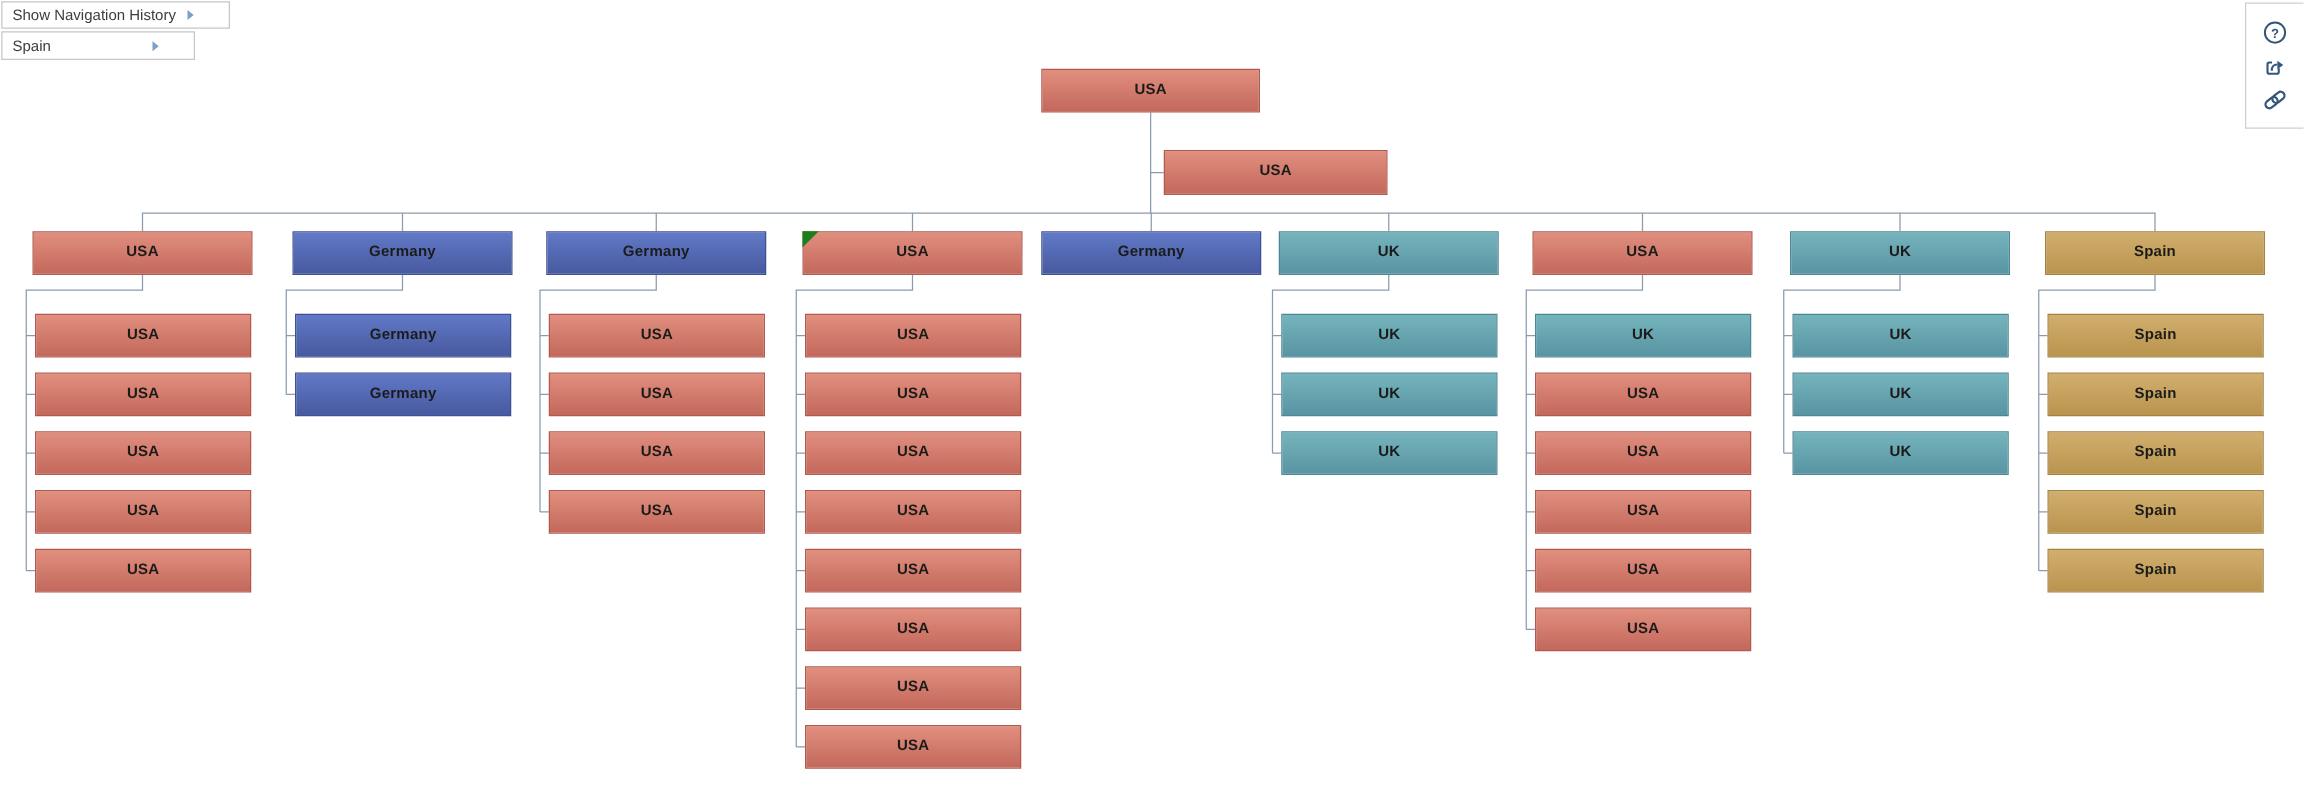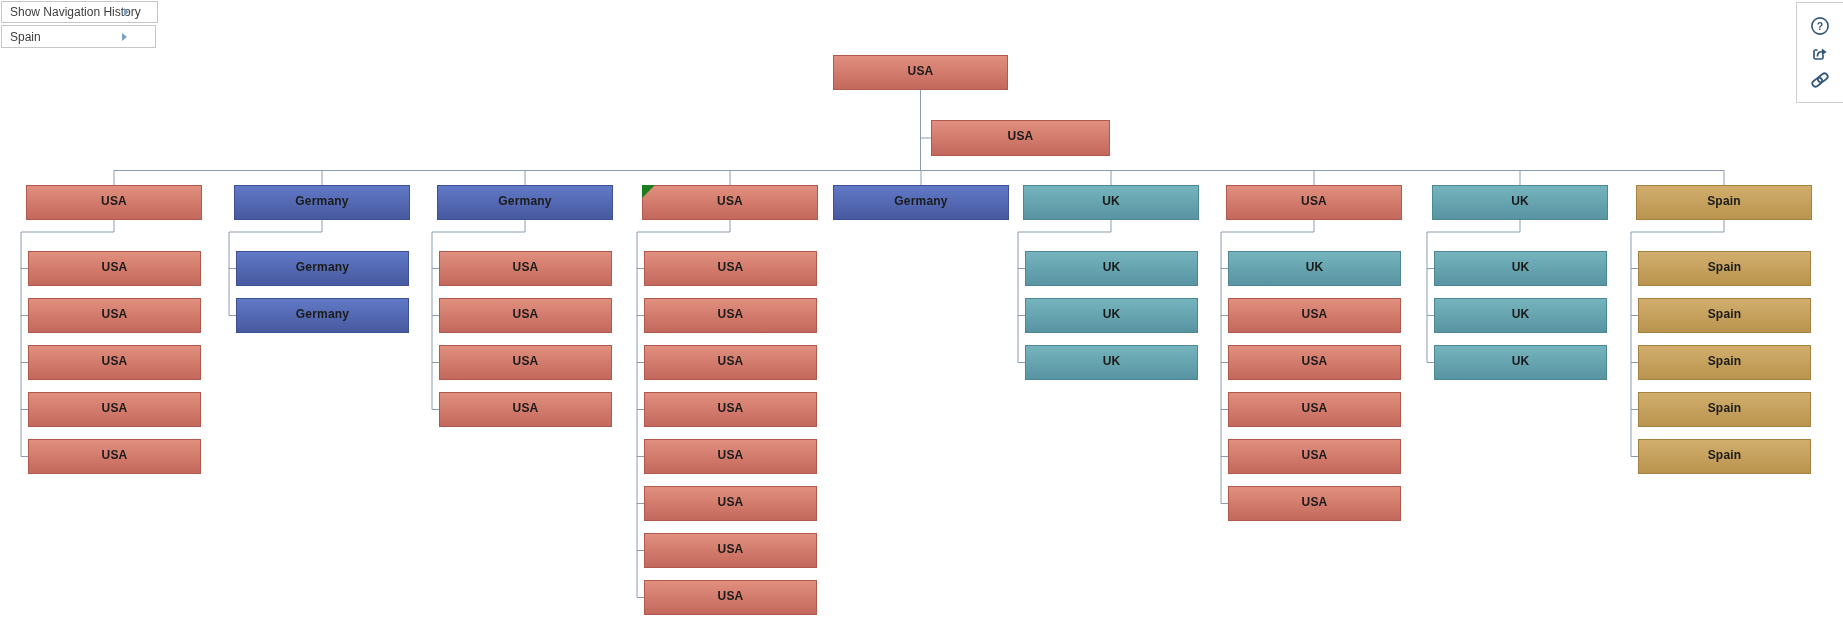--- a/index.html
+++ b/index.html
@@ -179,7 +179,7 @@
     </div>
 
   <div>
-    <div class="menu-item" style="top:1px;left:1px;width:157px;height:22px">
+    <div class="menu-item" style="top:1px;left:1px;width:183px;height:22px">
       <span>Show Navigation History</span>
       <span class="arrow"></span>
     </div>

